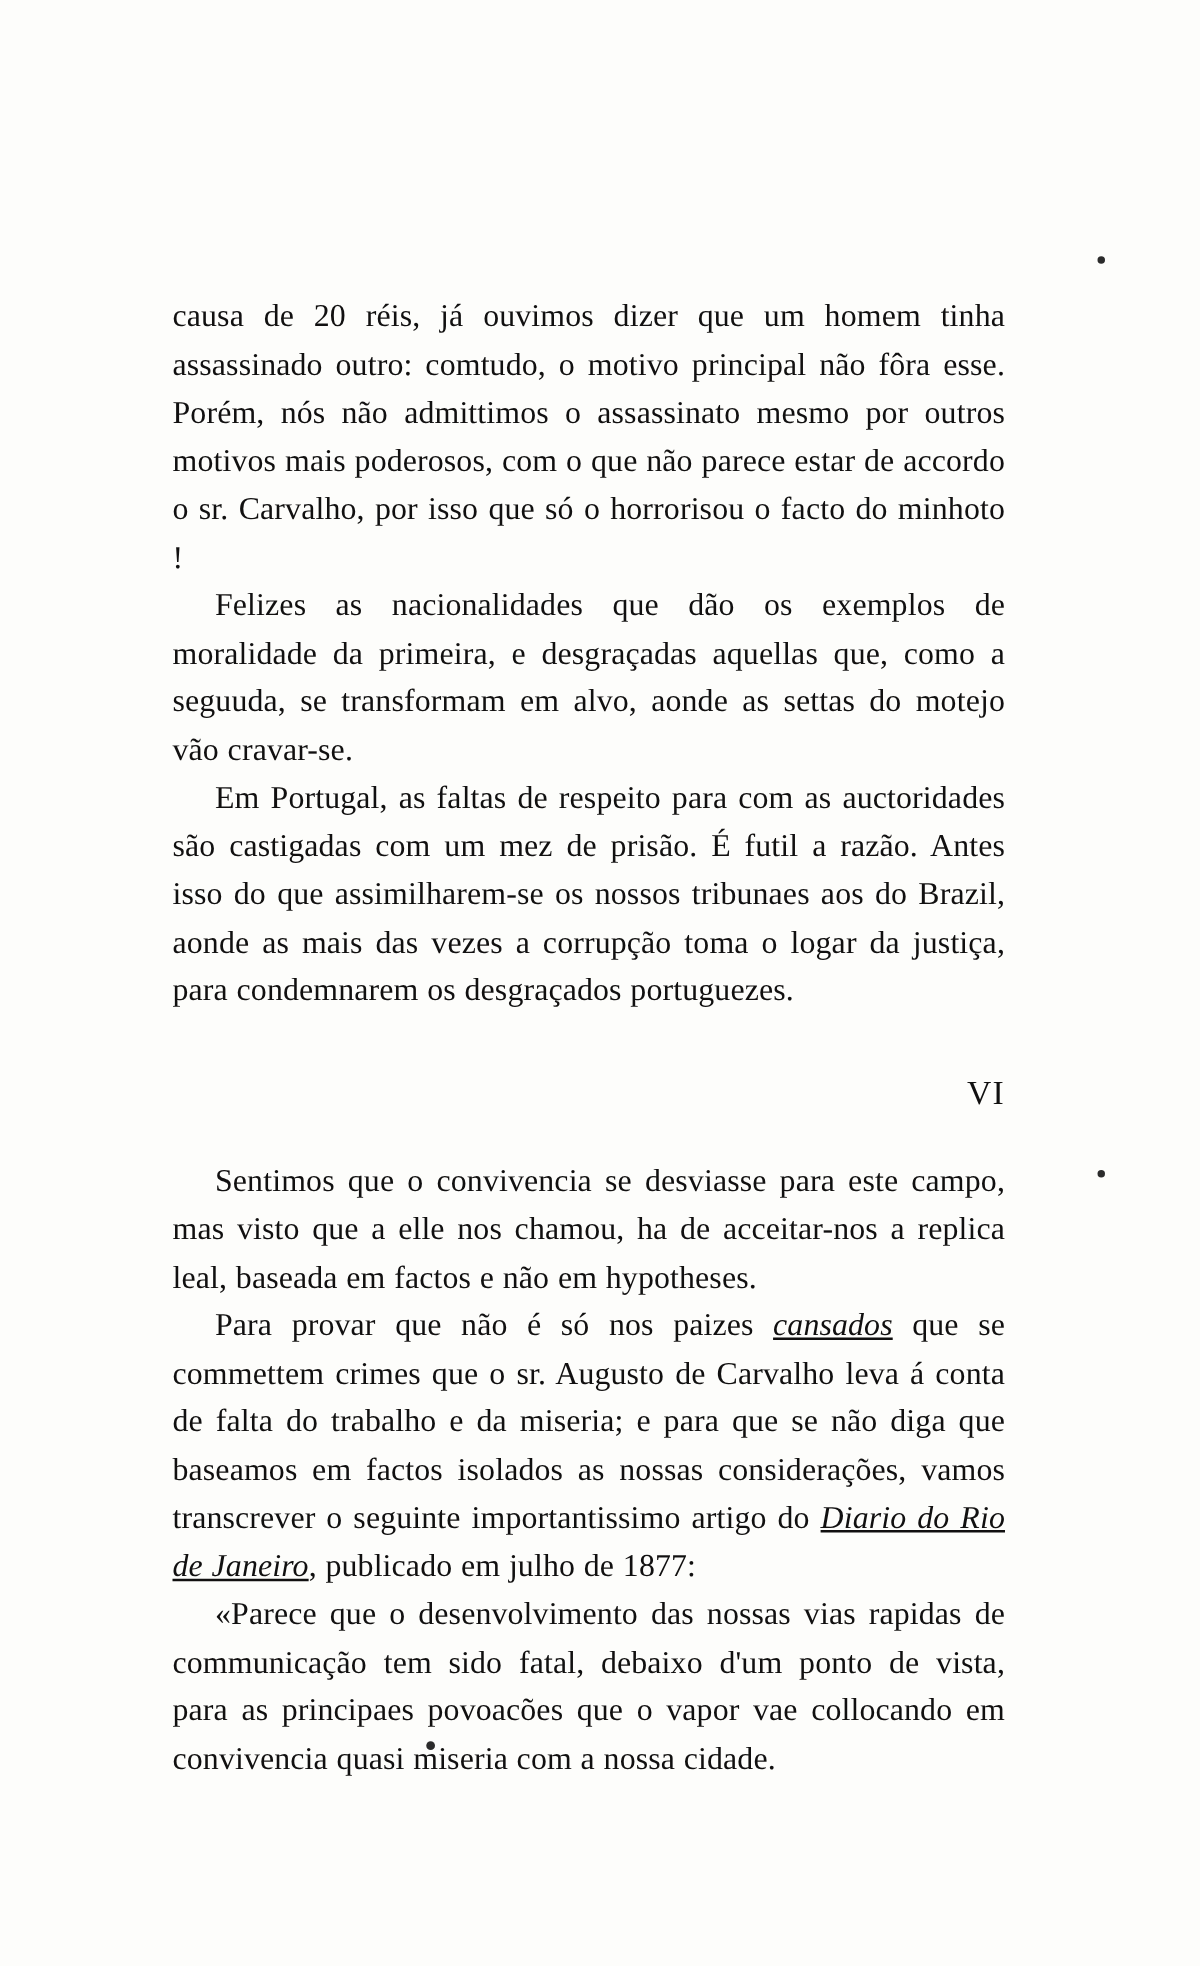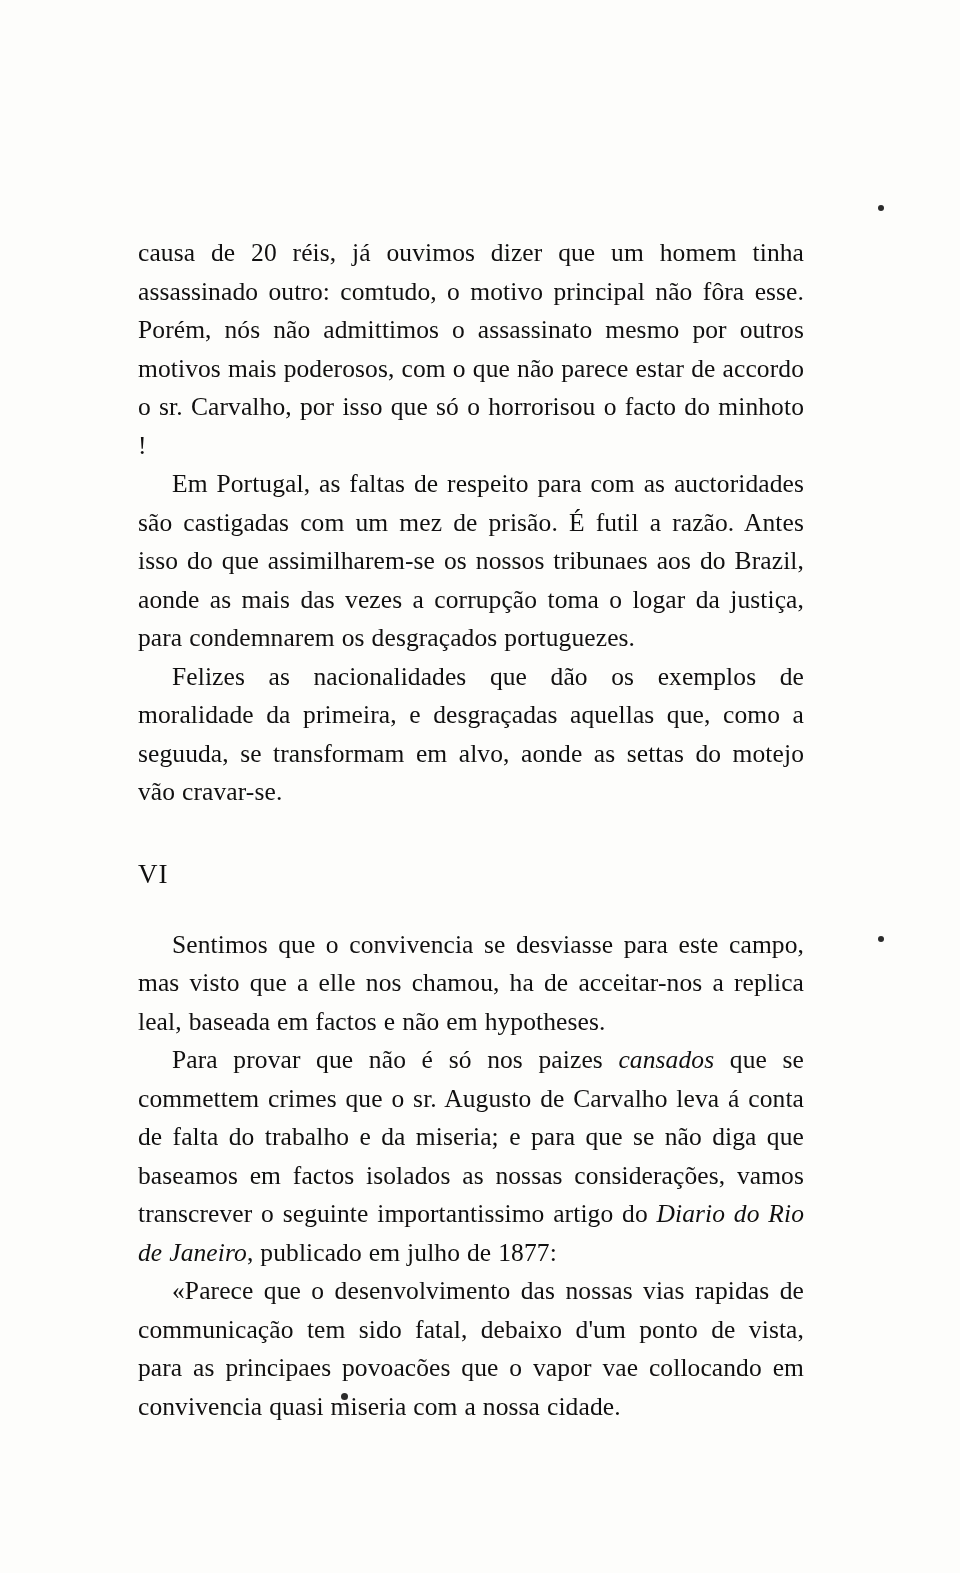--- a/index.html
+++ b/index.html
@@ -87,9 +87,9 @@
 
     <p>causa de 20 réis, já ouvimos dizer que um homem tinha assassinado outro: comtudo, o motivo principal não fôra esse. Porém, nós não admittimos o assassinato mesmo por outros motivos mais poderosos, com o que não parece estar de accordo o sr. Carvalho, por isso que só o horrorisou o facto do minhoto !</p>
 
+    <p class="indent">Felizes as nacionalidades que dão os exemplos de moralidade da primeira, e desgraçadas aquellas que, como a seguuda, se transformam em alvo, aonde as settas do motejo vão cravar-se.</p>
+
     <p class="indent">Em Portugal, as faltas de respeito para com as auctoridades são castigadas com um mez de prisão. É futil a razão. Antes isso do que assimilharem-se os nossos tribunaes aos do Brazil, aonde as mais das vezes a corrupção toma o logar da justiça, para condemnarem os desgraçados portuguezes.</p>
-
-    <p class="indent">Felizes as nacionalidades que dão os exemplos de moralidade da primeira, e desgraçadas aquellas que, como a seguuda, se transformam em alvo, aonde as settas do motejo vão cravar-se.</p>
 
     <div class="section-number">VI</div>
 

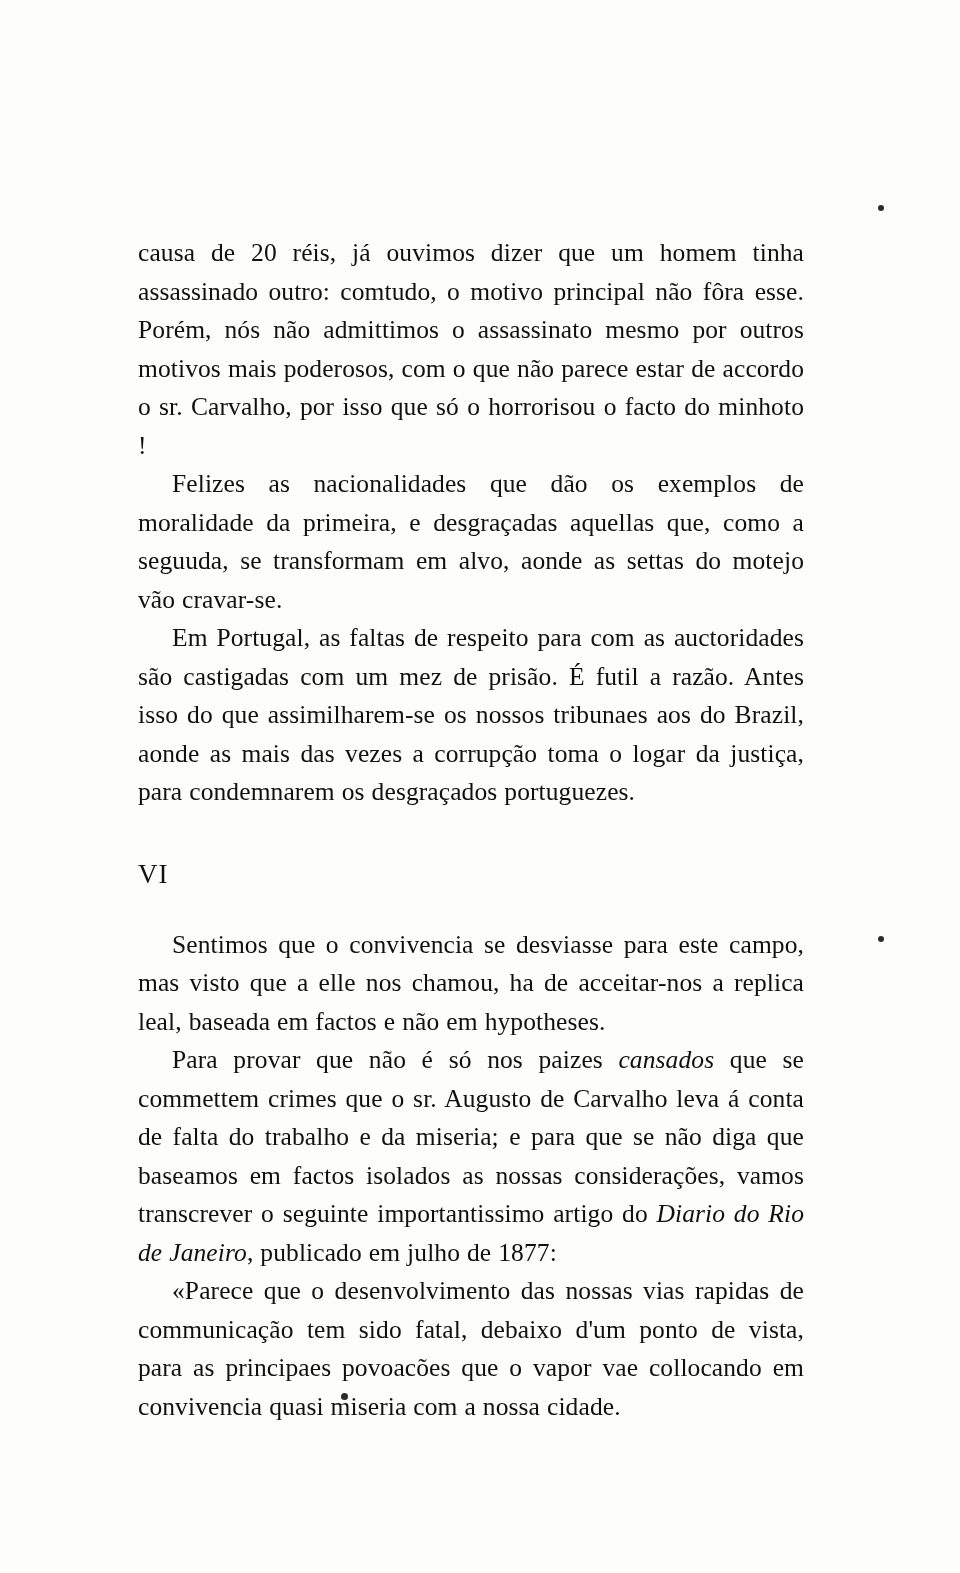--- a/index.html
+++ b/index.html
@@ -47,7 +47,7 @@
   }
   .section-number {
     margin: 46px 0 36px 0;
-    text-align: left;
+    text-align: right;
     font-size: 27px;
     line-height: 32px;
     letter-spacing: 1px;

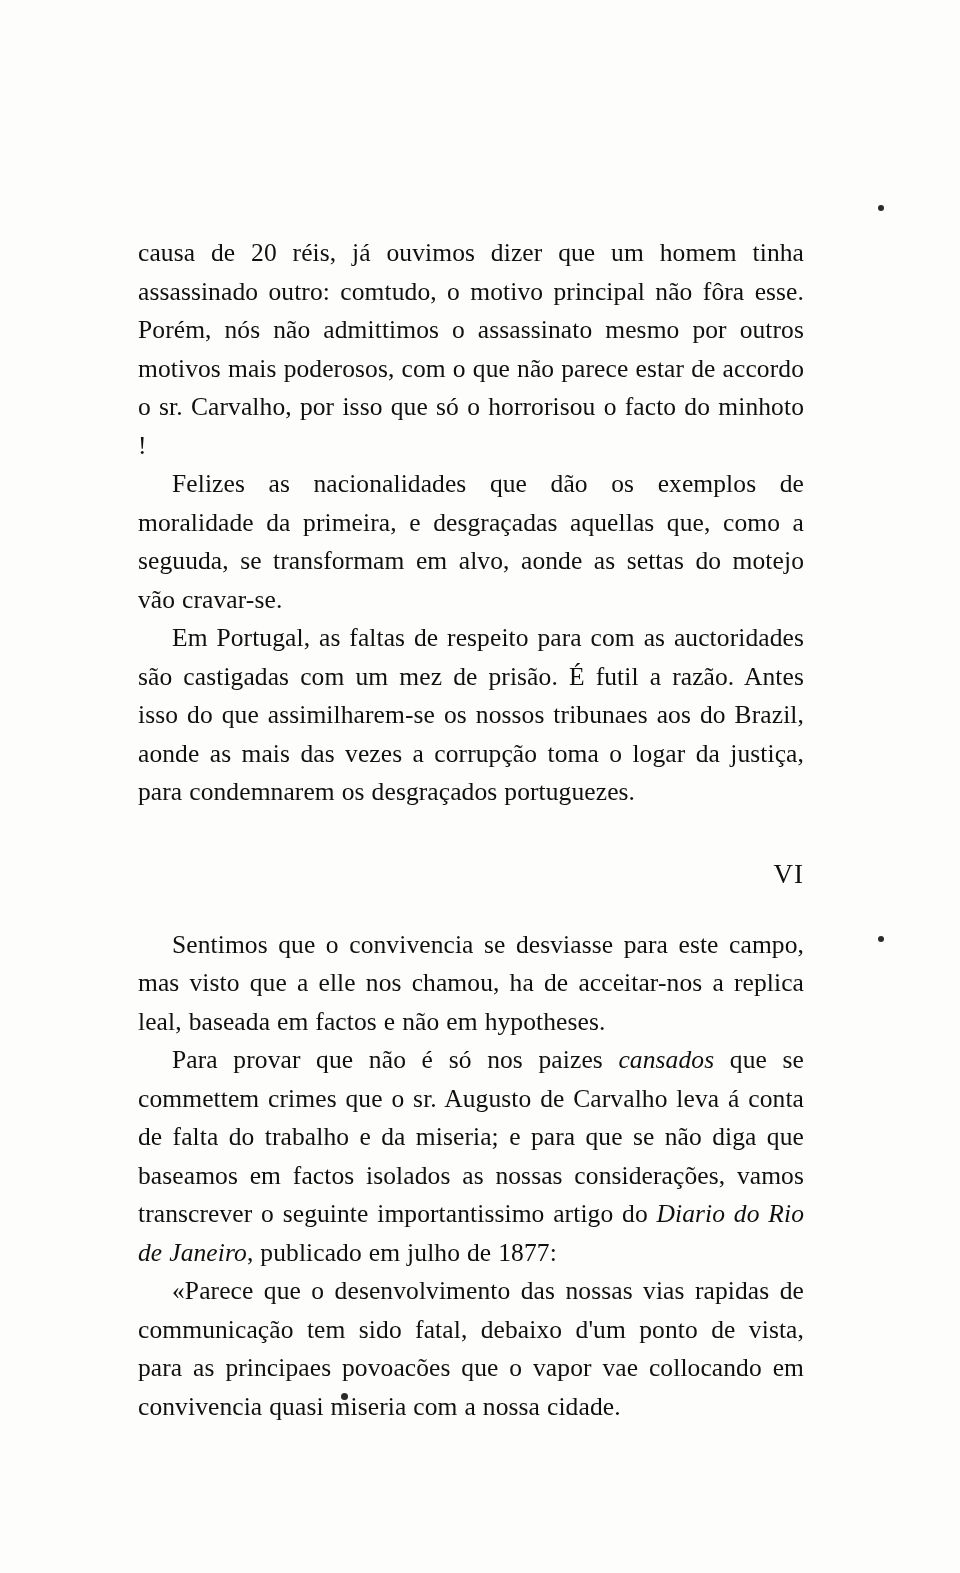--- a/index.html
+++ b/index.html
@@ -52,7 +52,7 @@
     line-height: 32px;
     letter-spacing: 1px;
   }
-  em { font-style: italic; }
+  em { font-style: italic; text-decoration: underline; }
   .mark-right {
     position: absolute;
     left: 878px;

